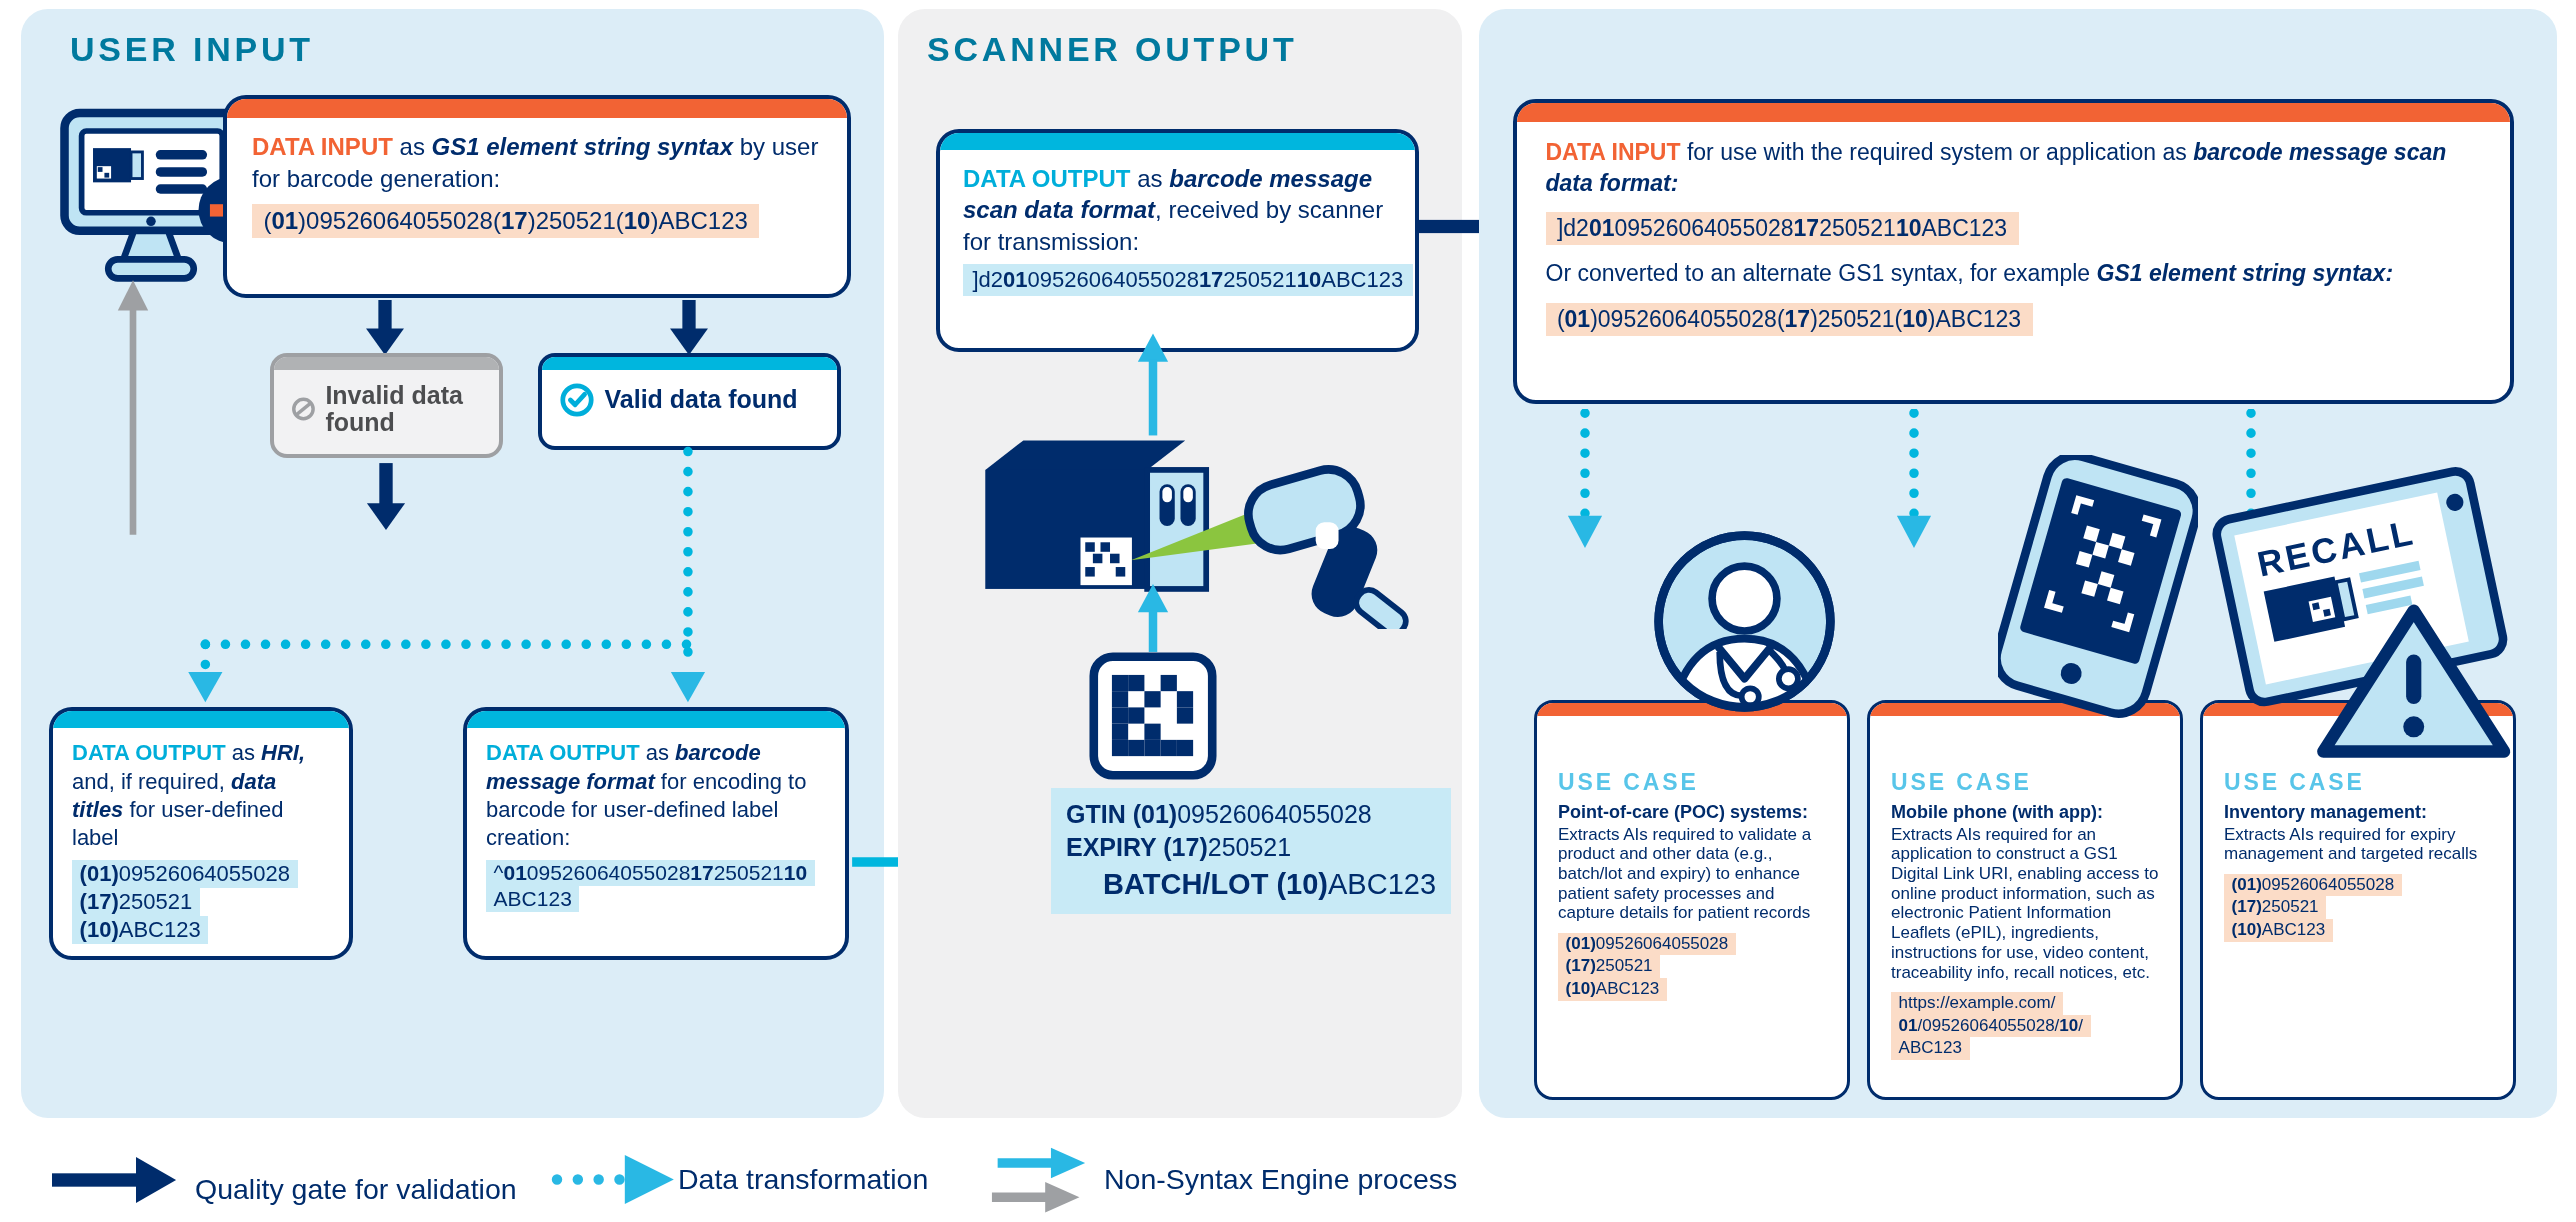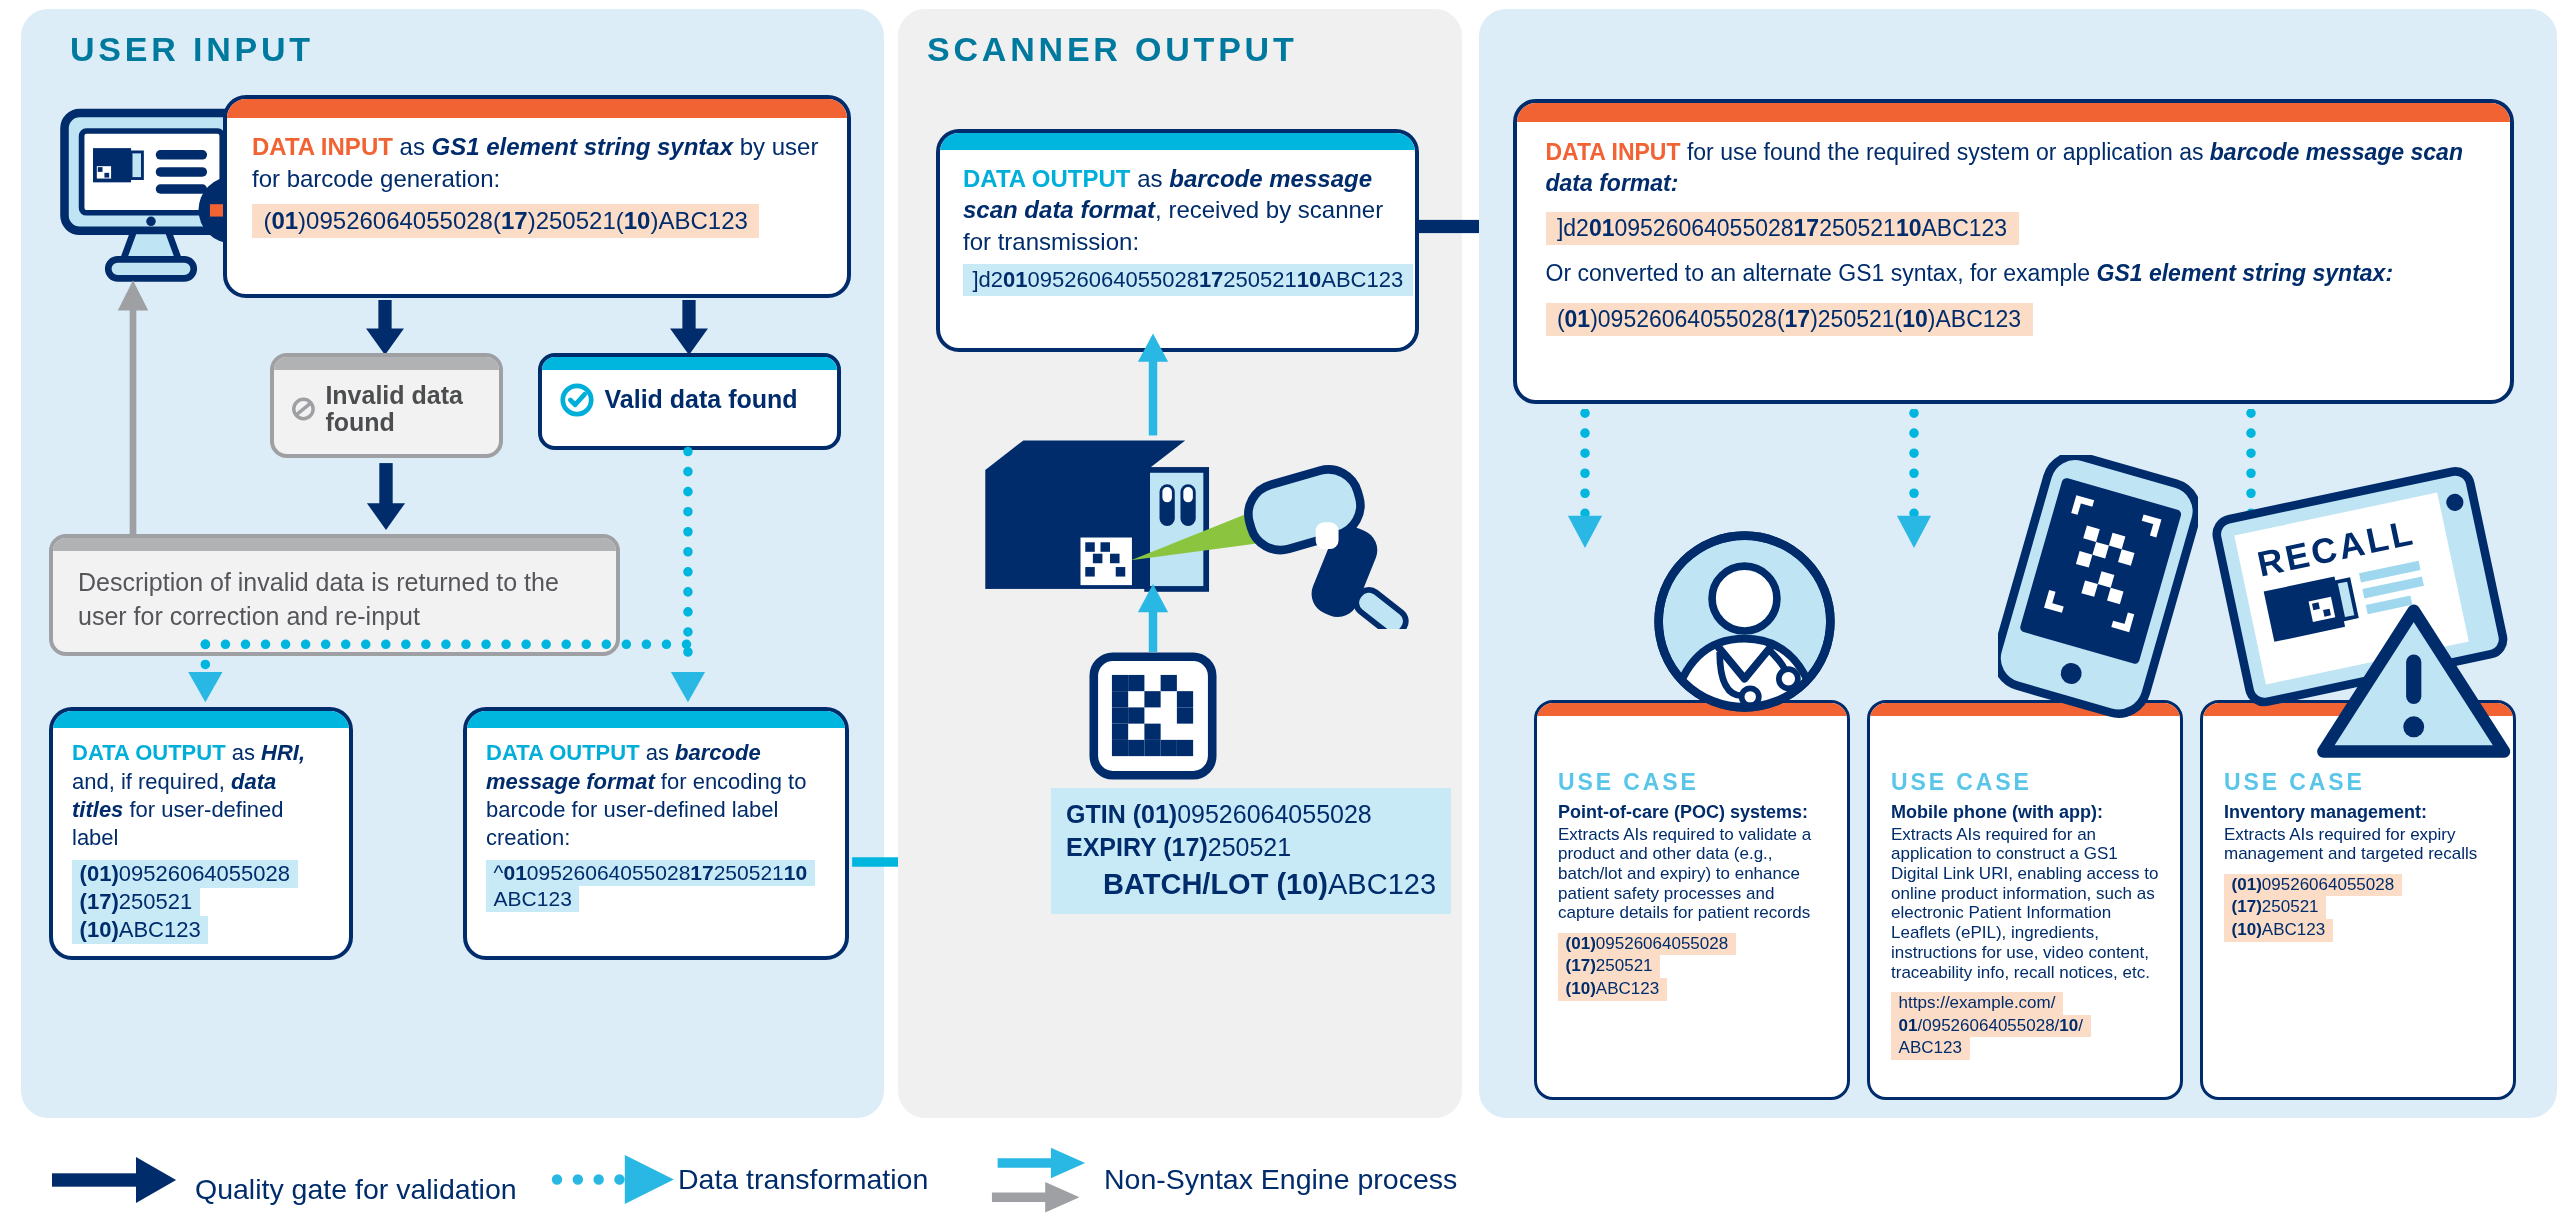--- a/index.html
+++ b/index.html
@@ -244,7 +244,7 @@
   <div class="flowbox" style="left:1513px;top:99px;width:1001px;height:305px;">
     <div class="topbar orange"></div>
     <div class="fb-content" style="padding:15px 28.5px;">
-      <div class="rich" style="font-size:23px;line-height:1.35;"><span class="b c-orange">DATA INPUT</span><span> for use found the required system or application as </span><span class="b i">barcode message scan data format:</span></div>
+      <div class="rich" style="font-size:23px;line-height:1.35;"><span class="b c-orange">DATA INPUT</span><span> for use with the required system or application as </span><span class="b i">barcode message scan data format:</span></div>
       <div class="hl peach rich" style="font-size:23px;margin-top:13.3px;"><span>]d2</span><span class="b">01</span><span>09526064055028</span><span class="b">17</span><span>250521</span><span class="b">10</span><span>ABC123</span></div>
       <div class="rich" style="font-size:23px;line-height:1.35;margin-top:13.3px;"><span>Or converted to an alternate GS1 syntax, for example </span><span class="b i">GS1 element string syntax:</span></div>
       <div class="hl peach rich" style="font-size:23px;margin-top:13.3px;"><span>(</span><span class="b">01</span><span>)09526064055028(</span><span class="b">17</span><span>)250521(</span><span class="b">10</span><span>)ABC123</span></div>

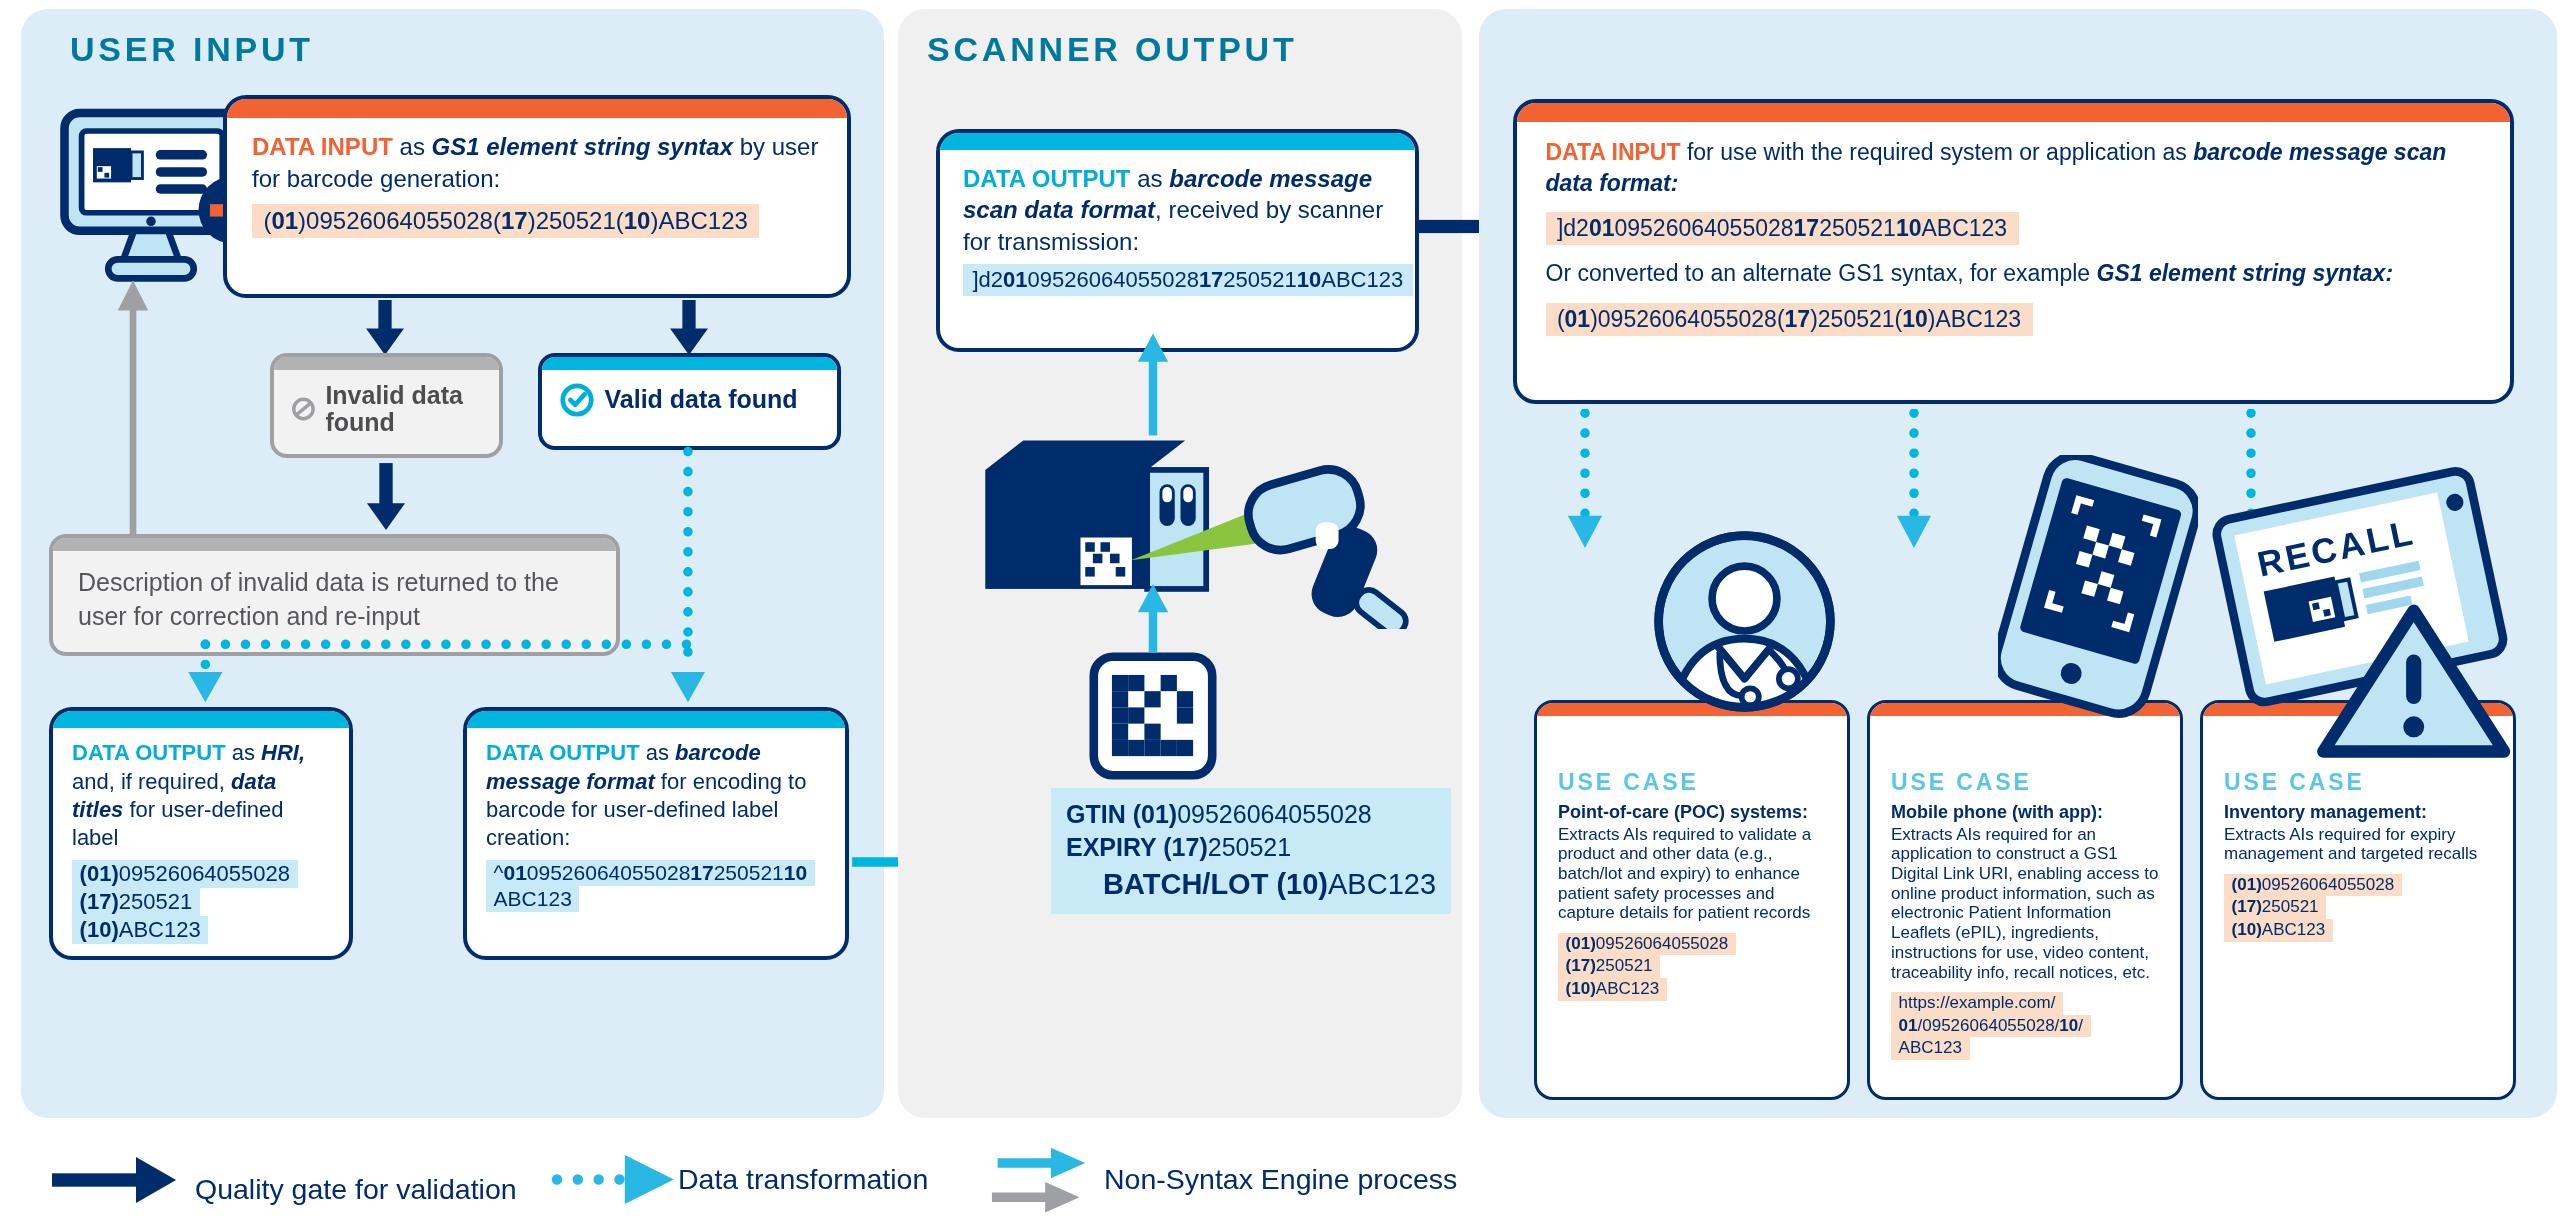--- a/index.html
+++ b/index.html
@@ -116,10 +116,6 @@
       <polygon points="2,42 42,42 22,70" fill="#002c6c"></polygon>
   </svg>
 
-  <div class="flowbox graybox" style="left:49px;top:534px;width:571px;height:122px;">
-    <div class="topbar gray"></div>
-    <div class="desc-text">Description of invalid data is returned to the user for correction and re-input</div>
-  </div>
 
   <svg class="abs" style="left:183px;top:442px;" width="533" height="266" viewBox="0 0 560 280">
     <line x1="531" y1="10" x2="531" y2="238" stroke="#00b6de" stroke-width="10" stroke-dasharray="0.1 21" stroke-linecap="round"></line>

